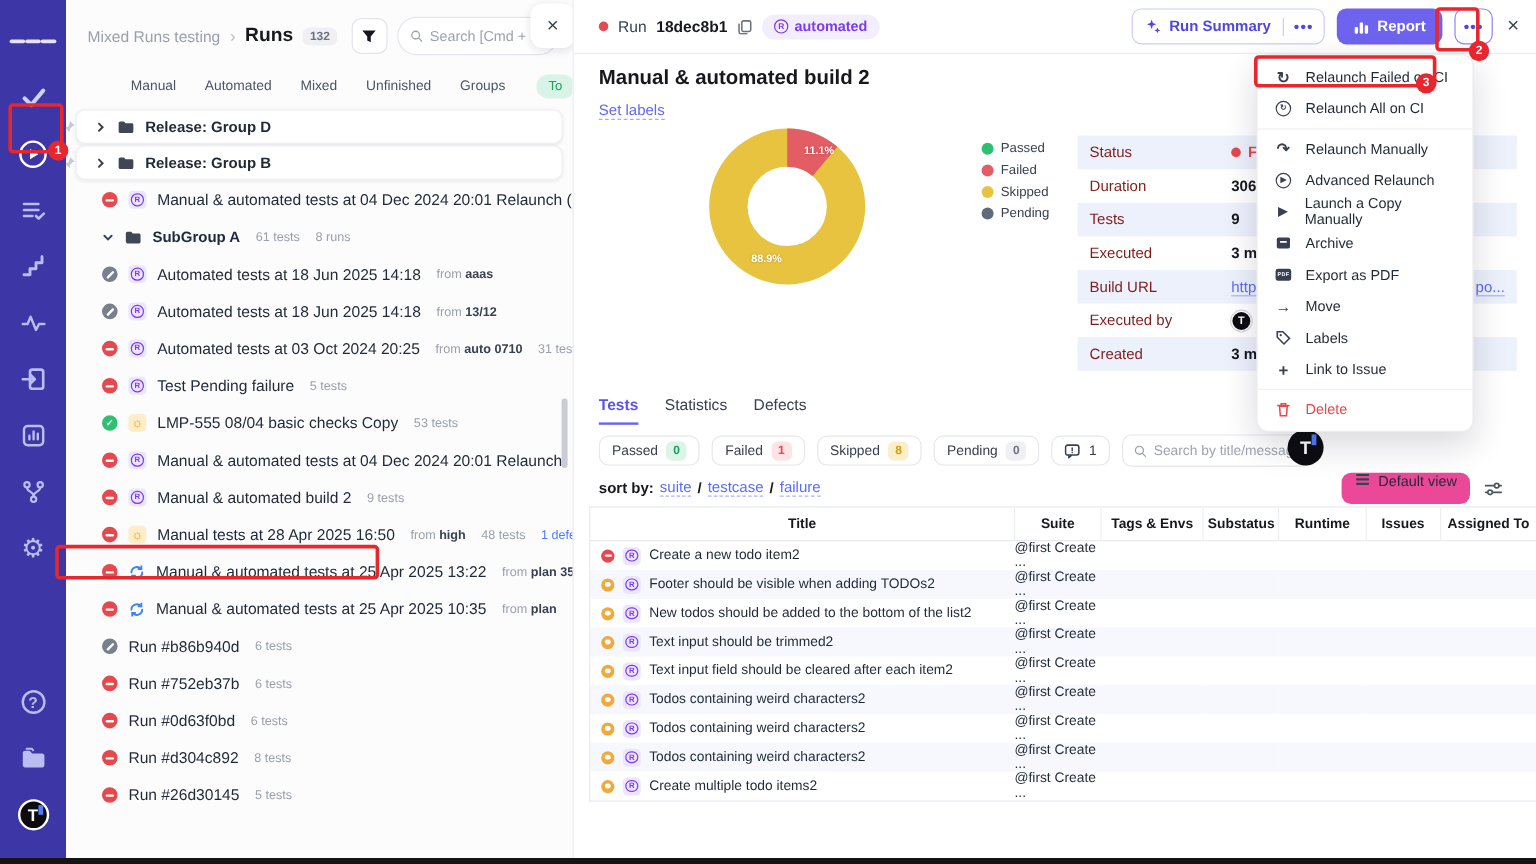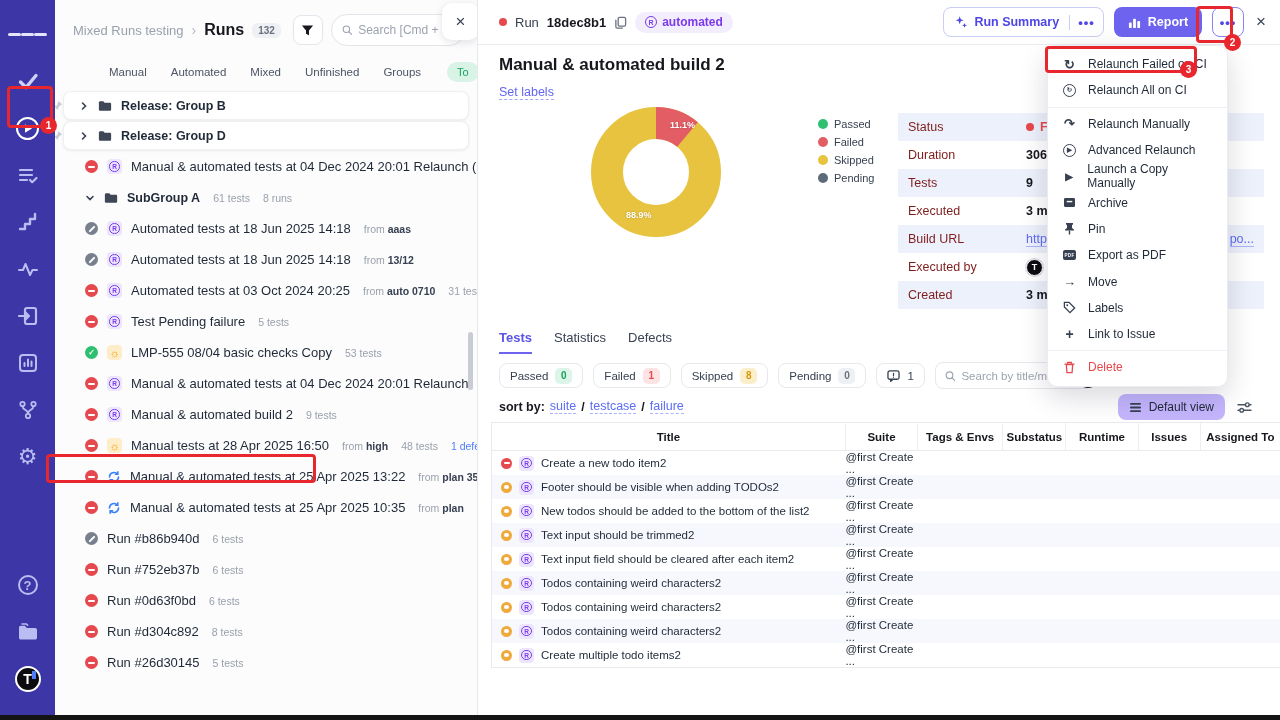--- a/index.html
+++ b/index.html
@@ -252,7 +252,7 @@
           <svg width="14" height="12" viewBox="0 0 16 13">
             <path d="M1 2.5C1 1.7 1.7 1 2.5 1h3.6L7.6 2.7h6C14.4 2.7 15 3.3 15 4.1v6.4c0 .8-.6 1.5-1.4 1.5H2.5c-.8 0-1.5-.7-1.5-1.5z" fill="#3f4756"></path>
           </svg>
-          <span class="title" style="font-weight:bold;font-size:12.5px">Release: Group B</span>
+          <span class="title" style="font-weight:bold;font-size:12.5px">Release: Group D</span>
         </div>
         <div class="lrow group-card">
           <svg width="11" height="11" viewBox="0 0 12 12" style="flex:none;margin-left:-18px;margin-right:7px">
@@ -264,7 +264,7 @@
           <svg width="14" height="12" viewBox="0 0 16 13">
             <path d="M1 2.5C1 1.7 1.7 1 2.5 1h3.6L7.6 2.7h6C14.4 2.7 15 3.3 15 4.1v6.4c0 .8-.6 1.5-1.4 1.5H2.5c-.8 0-1.5-.7-1.5-1.5z" fill="#3f4756"></path>
           </svg>
-          <span class="title" style="font-weight:bold;font-size:12.5px">Release: Group D</span>
+          <span class="title" style="font-weight:bold;font-size:12.5px">Release: Group B</span>
         </div>
         <div class="lrow">
           <span class="st st-failed"></span>

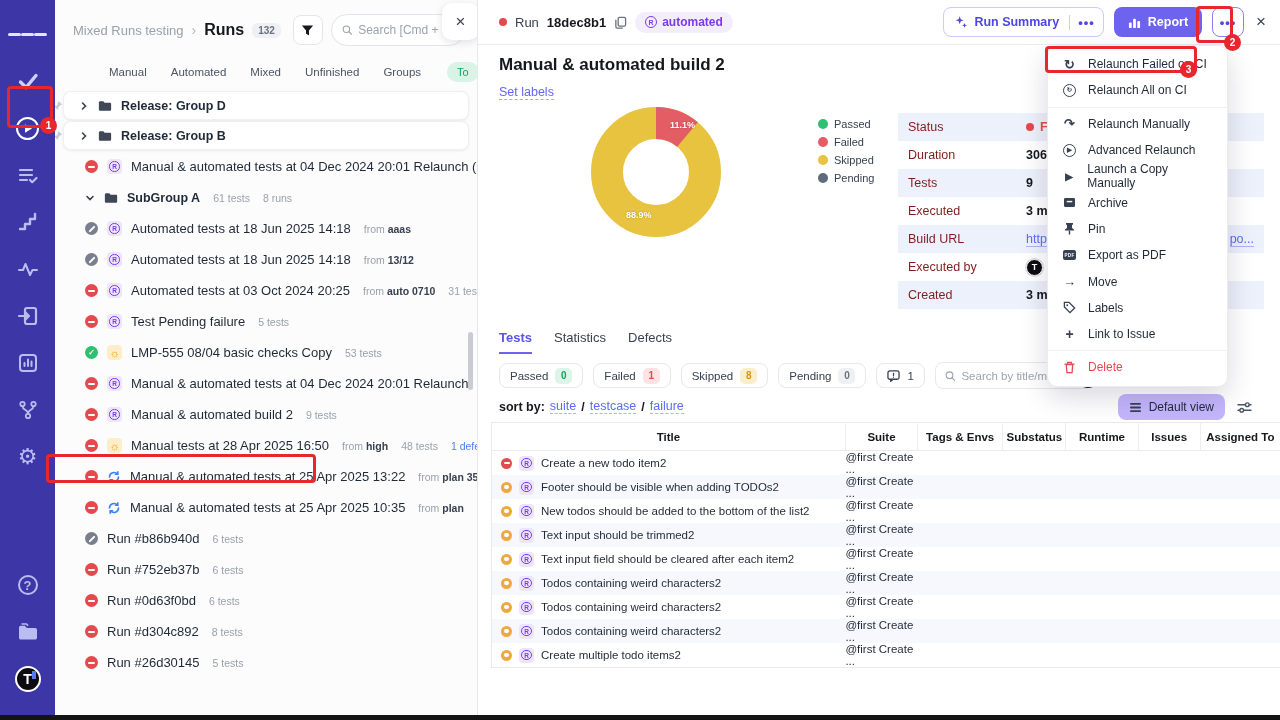--- a/index.html
+++ b/index.html
@@ -773,15 +773,6 @@
       </div>
       <div class="mitem">
         <span class="micon">
-          <svg width="11" height="13" viewBox="0 0 11 13">
-            <path d="M2 1h7v1.5l-1 .6v3l2 1.4v1H1v-1l2-1.4v-3L2 2.5z" fill="#374151"></path>
-            <rect x="4.8" y="8.5" width="1.4" height="4" fill="#374151"></rect>
-          </svg>
-        </span>
-        <span>Pin</span>
-      </div>
-      <div class="mitem">
-        <span class="micon">
           <span class="pdfbadge">PDF</span>
         </span>
         <span>Export as PDF</span>

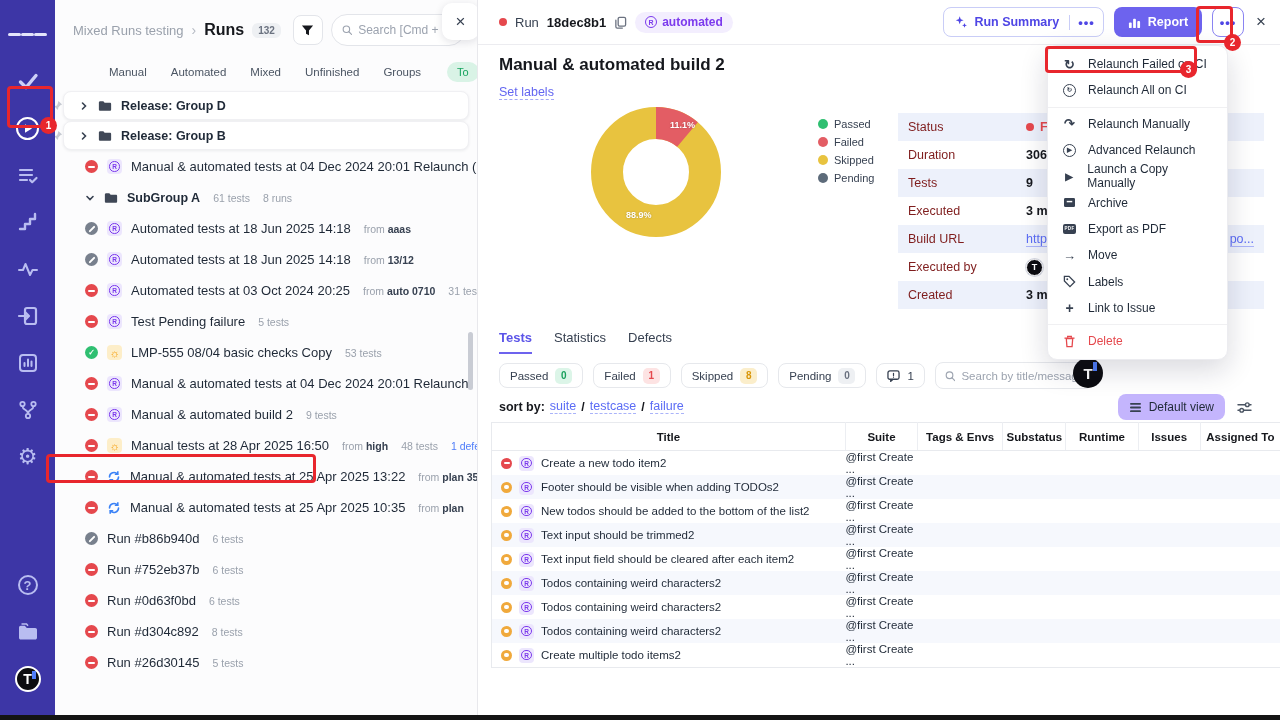--- a/index.html
+++ b/index.html
@@ -105,7 +105,7 @@
   .sortrow{position:absolute;left:21px;top:399px;font-size:12.5px;color:#16181d;font-weight:bold;display:flex;gap:5px;align-items:center}
   .slink{color:#5b6cf5;font-weight:normal;border-bottom:1px dashed #aab3f9;cursor:pointer}
   .viewrow{position:absolute;right:28px;top:394px;display:flex;align-items:center;gap:12px}
-  .btn-view{display:flex;align-items:center;gap:7px;height:26px;background:#c4b5fd;border-radius:8px;border:0;padding:0 11px;font-size:12px;color:#1f2937;cursor:pointer;font-family:"Liberation Sans",sans-serif}
+  .btn-view{display:flex;gap:7px;height:26px;background:#ec4899;border-radius:8px;border:0;padding:0 11px;font-size:12px;color:#1f2937;cursor:pointer;font-family:"Liberation Sans",sans-serif}
 
   .tablewrap{position:absolute;left:13px;top:422px;width:792px}
   table.runs{border-collapse:collapse;width:790px;border:1px solid #e8eaee;border-radius:8px}

